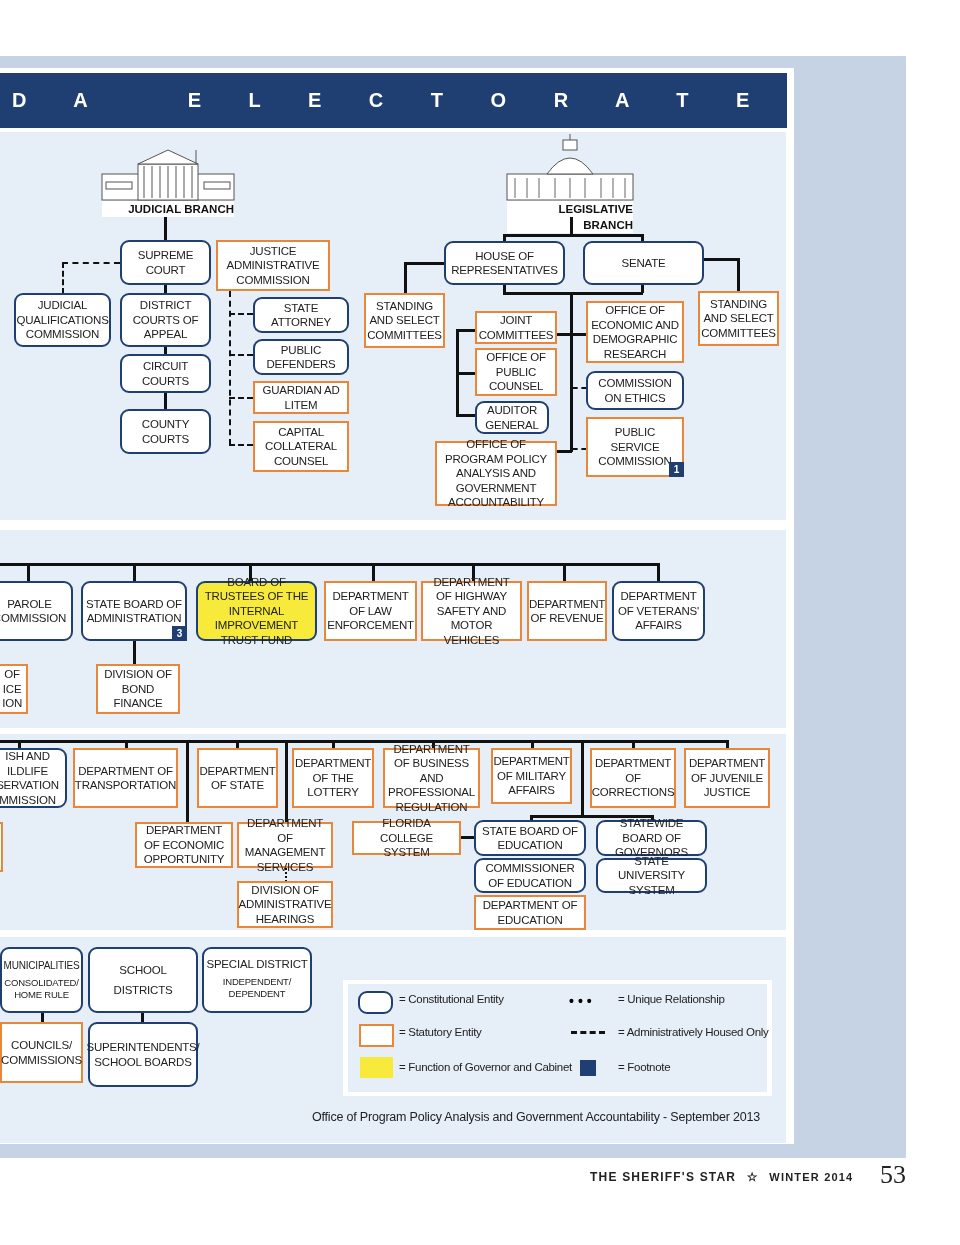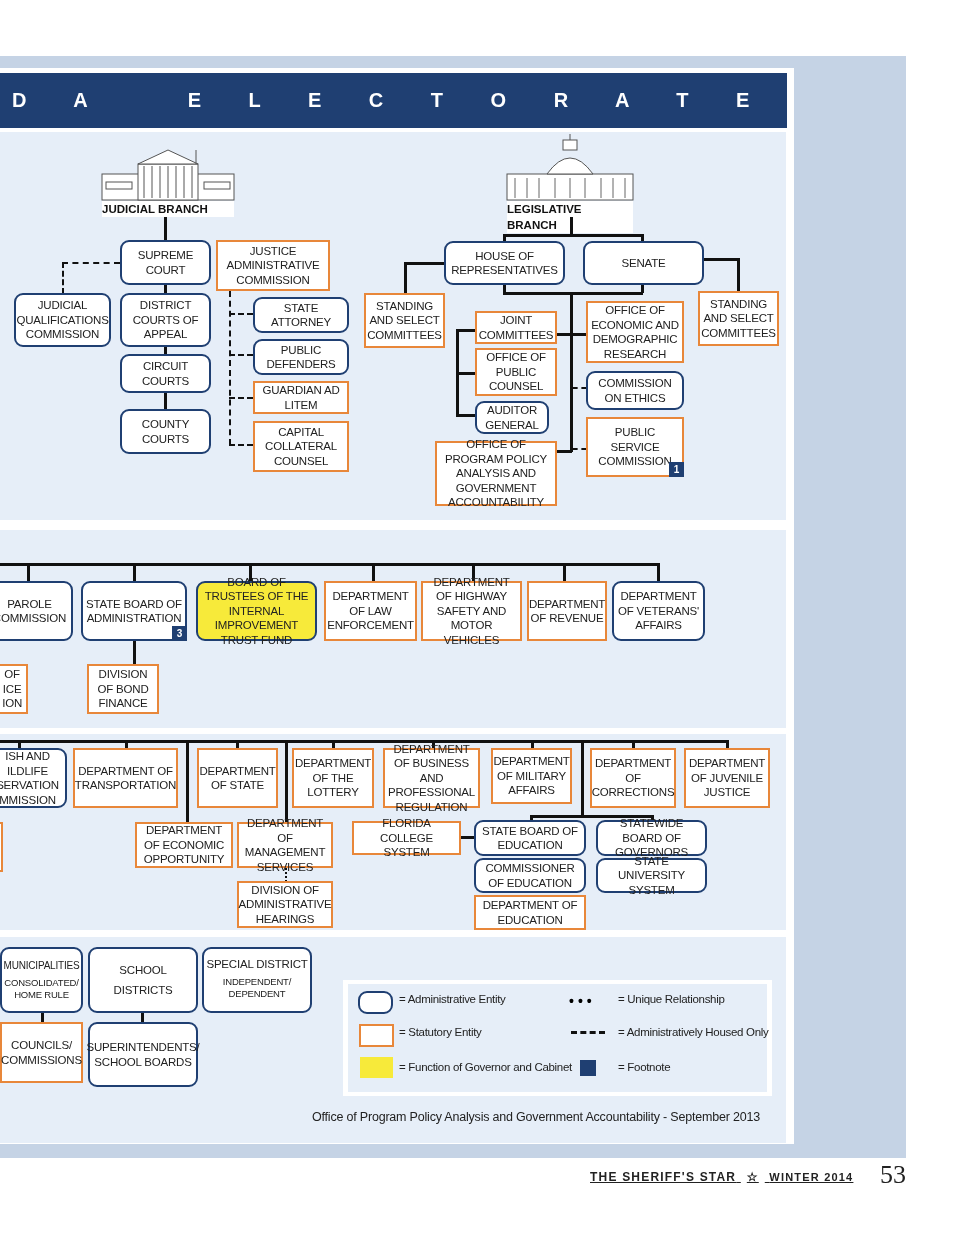--- a/index.html
+++ b/index.html
@@ -17,7 +17,7 @@
   .dv{position:absolute;width:0;border-left:2.5px dashed #111;}
   .dh{position:absolute;height:0;border-top:2.5px dashed #111;}
   .dot{position:absolute;width:0;border-left:2.5px dotted #111;}
-  .bldg-label{position:absolute;background:#fff;font-weight:bold;font-size:11.5px;text-align:left;color:#111;line-height:16px;}
+  .bldg-label{position:absolute;background:#fff;font-weight:bold;font-size:11.5px;text-align:right;color:#111;line-height:16px;}
   .legend{position:absolute;left:343px;top:980px;width:429px;height:116px;background:#ffffff;}
   .legend-in{position:absolute;left:5px;top:4px;right:5px;bottom:4px;background:#e6eef8;}
   .lg{position:absolute;font-size:11.5px;color:#222;letter-spacing:-0.3px;}

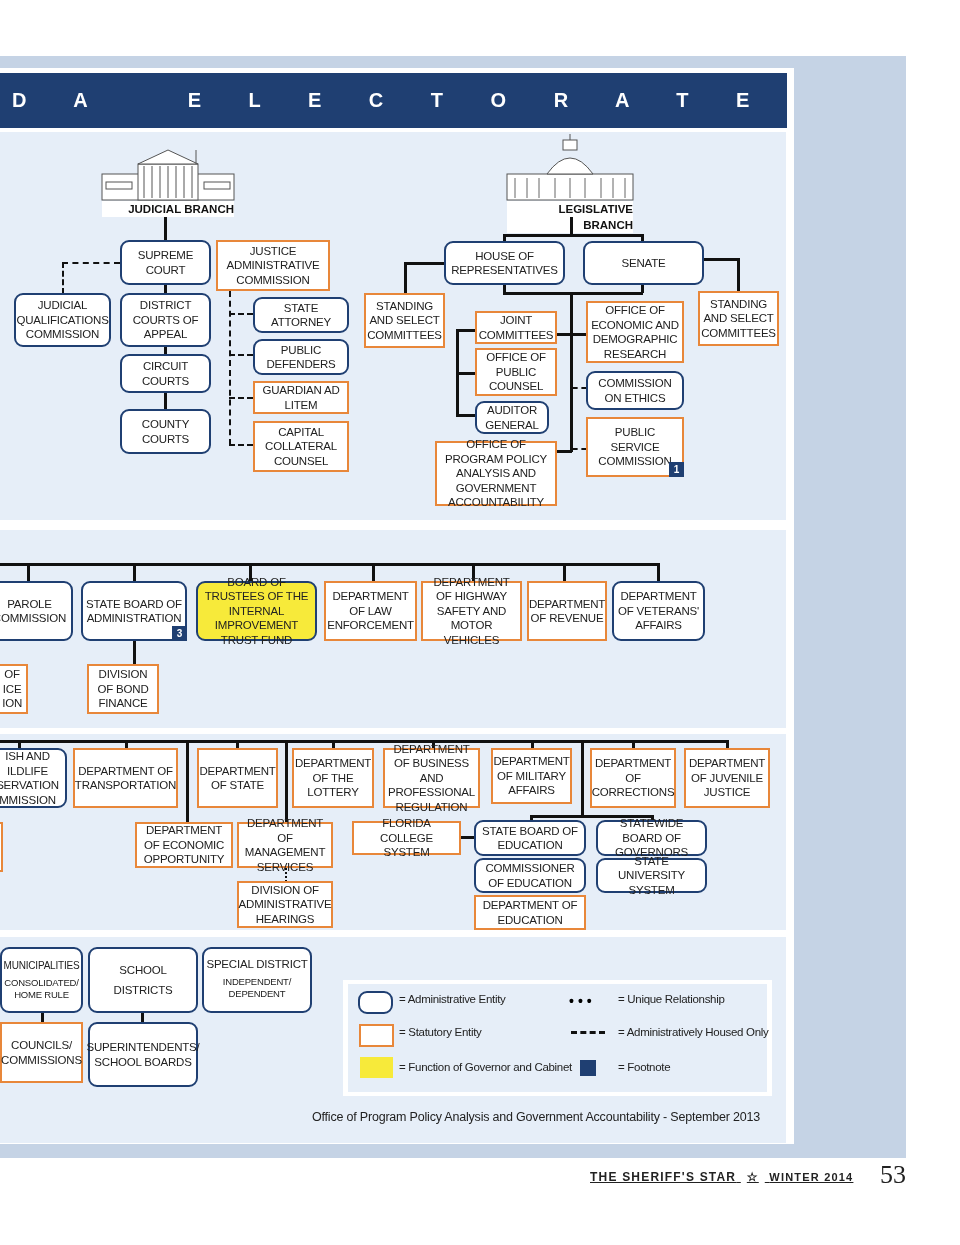--- a/index.html
+++ b/index.html
@@ -155,7 +155,7 @@
 <div class="box s" style="left:-10px;top:664px;width:38px;height:50px;white-space:pre-line;justify-content:flex-end;padding-right:4px;">of
 ice
 ion</div>
-<div class="box s" style="left:87px;top:664px;width:72px;height:50px;">Division of Bond Finance</div>
+<div class="box s" style="left:96px;top:664px;width:84px;height:50px;">Division of Bond Finance</div>
 
 <div class="ln" style="left:0;top:740px;width:728px;height:2.5px;"></div>
 <div class="ln" style="left:18px;top:740px;width:2.5px;height:9px;"></div>

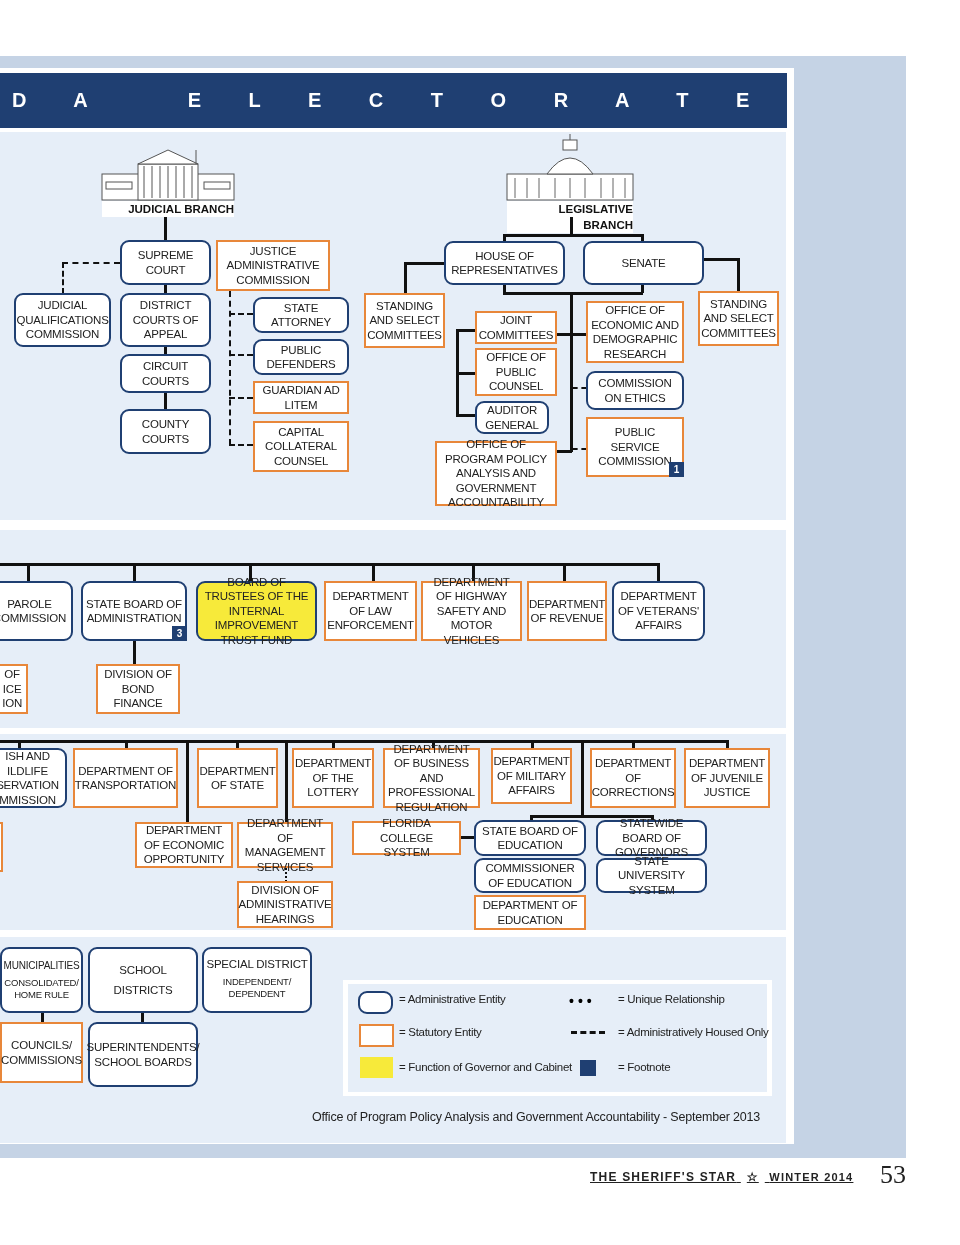--- a/index.html
+++ b/index.html
@@ -218,7 +218,7 @@
 <div class="legend">
   <div class="legend-in"></div>
   <div style="position:absolute;left:15px;top:11px;width:31px;height:19px;background:#fff;border:2.5px solid #1f3f72;border-radius:9px;"></div>
-  <div class="lg" style="left:56px;top:13px;">= Administrative Entity</div>
+  <div class="lg" style="left:56px;top:13px;">= Constitutional Entity</div>
   <div style="position:absolute;left:16px;top:44px;width:31px;height:19px;background:#fff;border:2.5px solid #e8873a;"></div>
   <div class="lg" style="left:56px;top:46px;">= Statutory Entity</div>
   <div style="position:absolute;left:17px;top:77px;width:33px;height:21px;background:#f7ea3a;"></div>

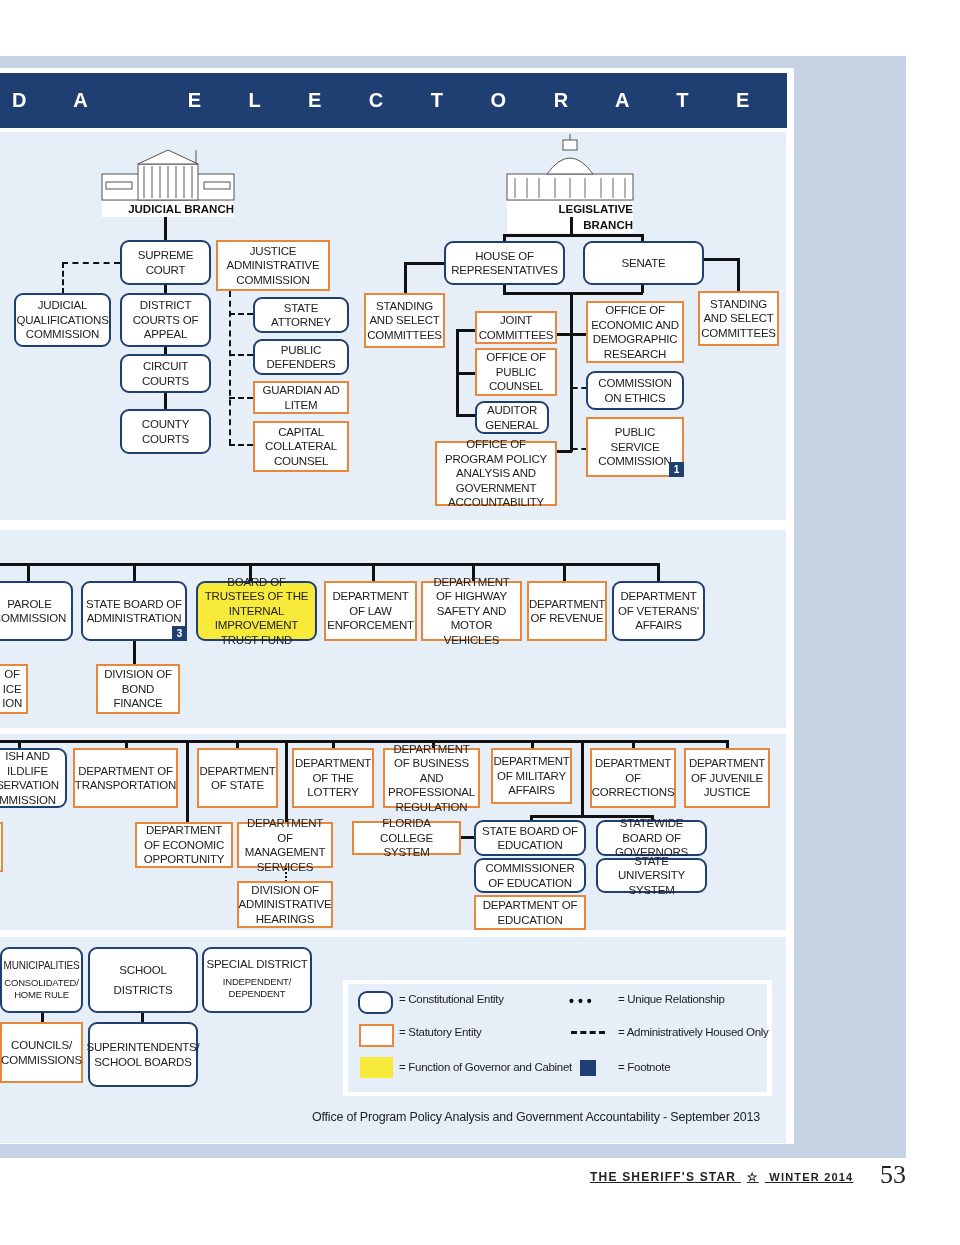--- a/index.html
+++ b/index.html
@@ -22,7 +22,7 @@
   .legend-in{position:absolute;left:5px;top:4px;right:5px;bottom:4px;background:#e6eef8;}
   .lg{position:absolute;font-size:11.5px;color:#222;letter-spacing:-0.3px;}
   .credit{position:absolute;left:312px;top:1110px;font-size:12.5px;color:#222;letter-spacing:-0.2px;}
-  .footer{position:absolute;left:590px;top:1170px;font-size:12px;font-weight:bold;letter-spacing:1.2px;color:#222;text-decoration:underline;}
+  .footer{position:absolute;left:590px;top:1170px;font-size:12px;font-weight:bold;letter-spacing:1.2px;color:#222;}
   .pagenum{position:absolute;left:880px;top:1160px;font-family:"Liberation Serif",serif;font-size:26px;color:#222;}
 </style>
 </head>

